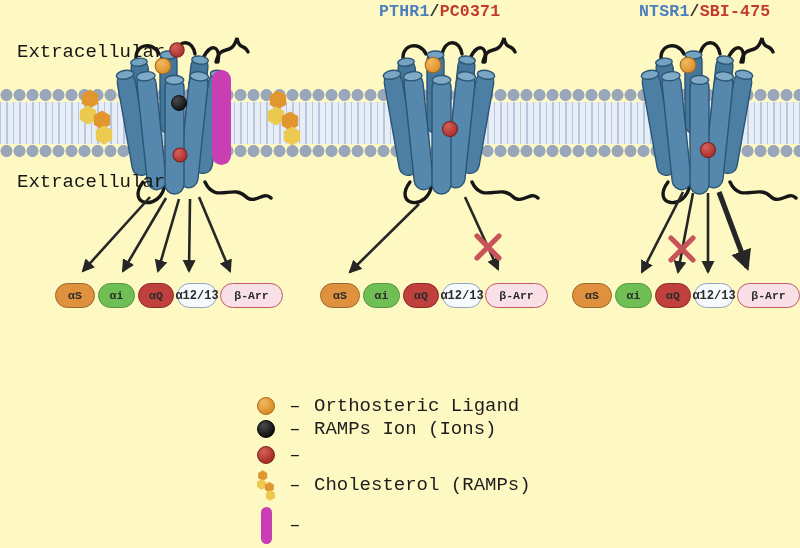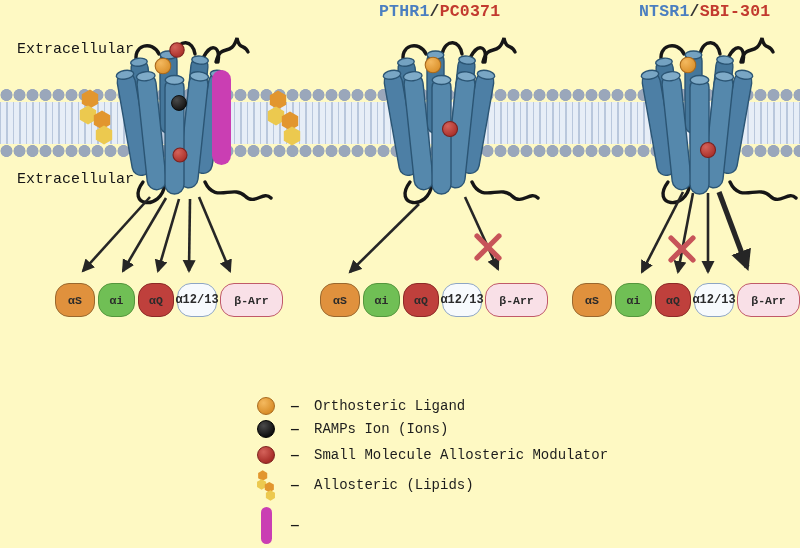--- a/index.html
+++ b/index.html
@@ -55,7 +55,7 @@
 <div class="canvas">
 
   <div class="pair-title" id="title-pthr1"><span class="t-blue">PTHR1</span><span class="t-dark">/</span><span class="t-red">PC0371</span></div>
-  <div class="pair-title" id="title-ntsr1"><span class="t-blue">NTSR1</span><span class="t-dark">/</span><span class="t-red">SBI-301</span></div>
+  <div class="pair-title" id="title-ntsr1"><span class="t-blue">NTSR1</span><span class="t-dark">/</span><span class="t-red">SBI-475</span></div>
 
   <div class="side-label" style="top:41px;">Extracellular</div>
   <div class="side-label" style="top:171px;">Extracellular</div>

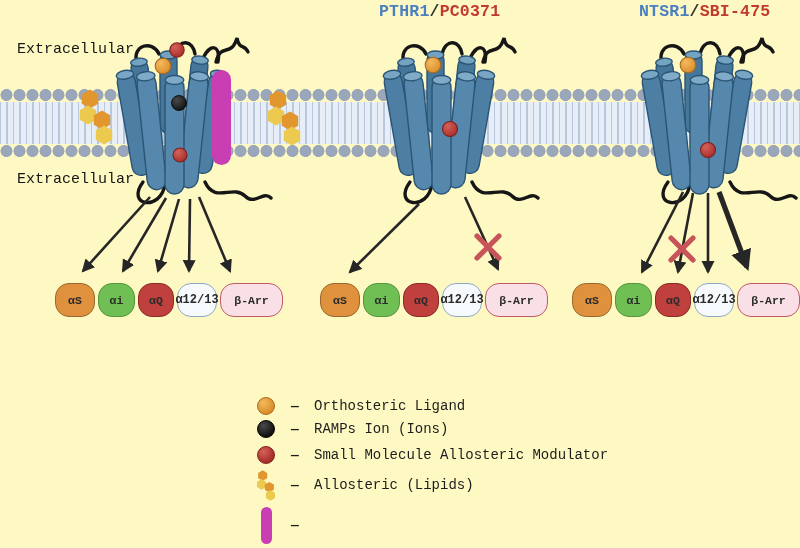--- a/index.html
+++ b/index.html
@@ -15,7 +15,7 @@
   #title-ntsr1{left:639px;}
 
   
-  .side-label{position:absolute;left:17px;font-size:15px;font-weight:500;color:#161616;z-index:6;}
+  .side-label{position:absolute;left:17px;font-size:19px;font-weight:500;color:#161616;z-index:6;}
 
   
   .membrane{position:absolute;left:0;top:88px;width:800px;height:70px;z-index:1;}

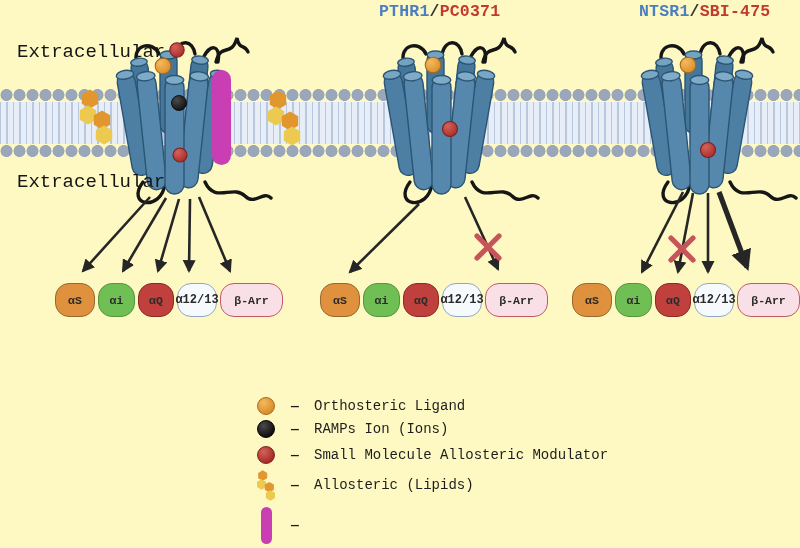--- a/index.html
+++ b/index.html
@@ -30,7 +30,7 @@
   
   .pill-row{position:absolute;top:283px;display:flex;gap:3px;z-index:3;}
   #pills-1{left:55px;} #pills-2{left:320px;} #pills-3{left:572px;}
-  .pill{height:34px;border-radius:14px;display:flex;align-items:center;justify-content:center;
+  .pill{height:25px;border-radius:14px;display:flex;align-items:center;justify-content:center;
         font-size:11.5px;font-weight:600;color:#2b2b2b;border:1.6px solid;box-sizing:border-box;}
   .p-as{background:#e0913d;border-color:#99682e;width:40px;}
   .p-ai{background:#70bf55;border-color:#55963d;width:37px;}

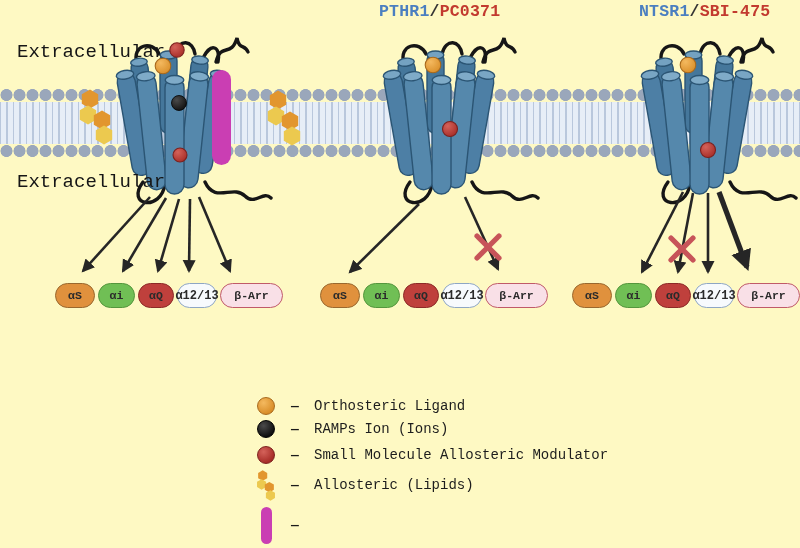--- a/index.html
+++ b/index.html
@@ -42,7 +42,7 @@
   .legend-row{position:absolute;left:248px;display:flex;align-items:center;z-index:3;}
   .legend-icon-cell{width:36px;display:flex;align-items:center;justify-content:center;}
   .legend-dash{width:22px;text-align:center;font-size:13px;font-weight:700;color:#1a1a1a;}
-  .legend-label{margin-left:8px;font-size:14px;color:#1d1d1d;line-height:16px;}
+  .legend-label{margin-left:8px;font-size:19px;color:#1d1d1d;line-height:16px;}
   .sphere{width:16px;height:16px;border-radius:50%;}
   .sphere-orange{background:radial-gradient(circle at 35% 30%,#f4b95f,#d88c26 75%);border:1px solid #a8691c;}
   .sphere-black{background:radial-gradient(circle at 35% 30%,#4a4a4a,#0d0d0d 75%);border:1px solid #000;}

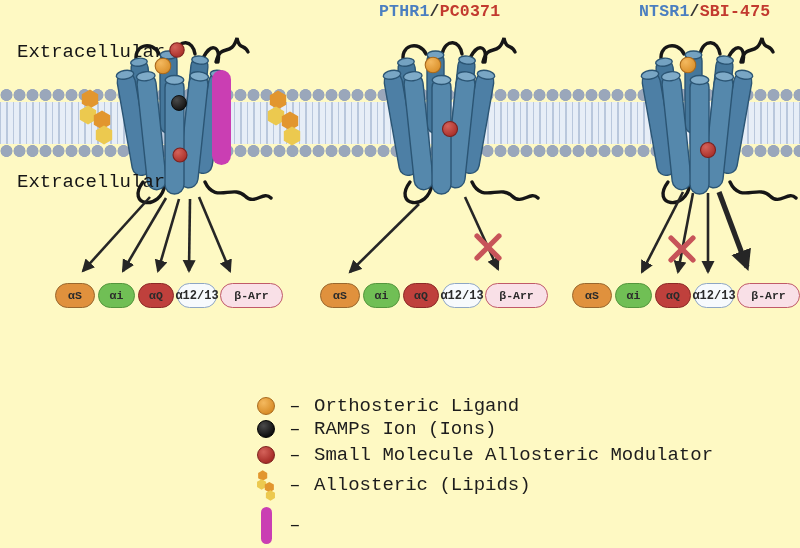--- a/index.html
+++ b/index.html
@@ -236,7 +236,6 @@
         <div class="sphere sphere-red"></div>
       </div>
     <div class="legend-dash">—</div>
-    <div class="legend-label">Small Molecule Allosteric Modulator</div>
   </div>
   <div class="legend-row" style="top:469px;height:32px;">
     <div class="legend-icon-cell">

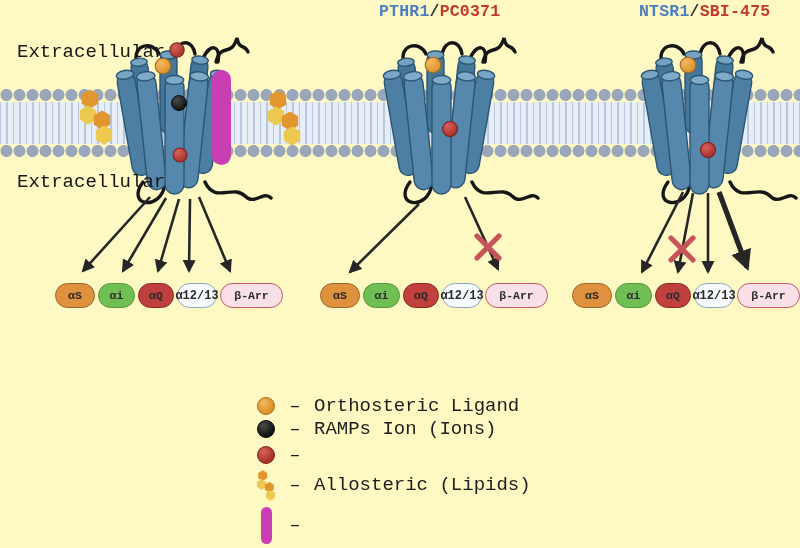--- a/index.html
+++ b/index.html
@@ -244,7 +244,7 @@
         </svg>
     </div>
     <div class="legend-dash">—</div>
-    <div class="legend-label">Allosteric (Lipids)</div>
+    <div class="legend-label">Cholesterol (RAMPs)</div>
   </div>
   <div class="legend-row" style="top:503px;height:44px;">
     <div class="legend-icon-cell">

